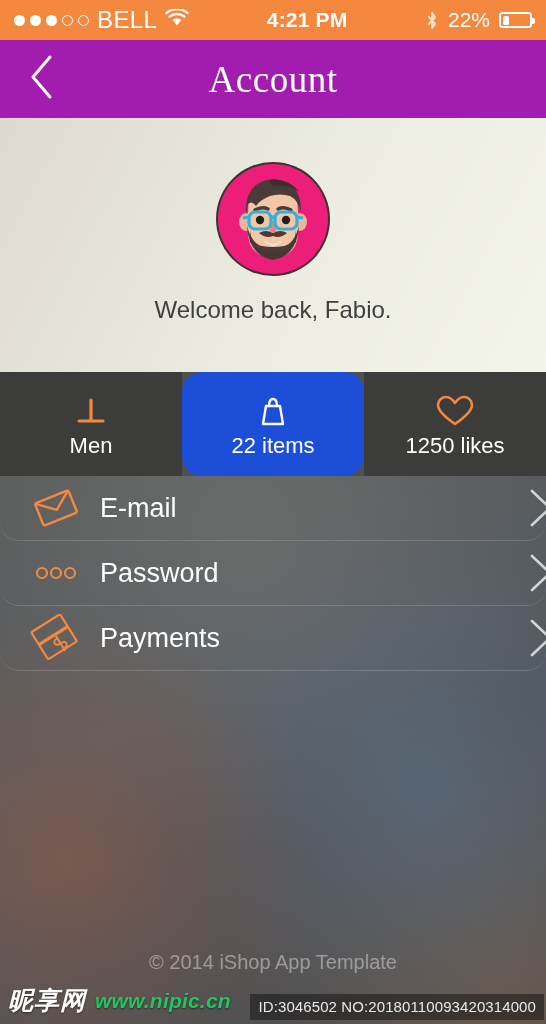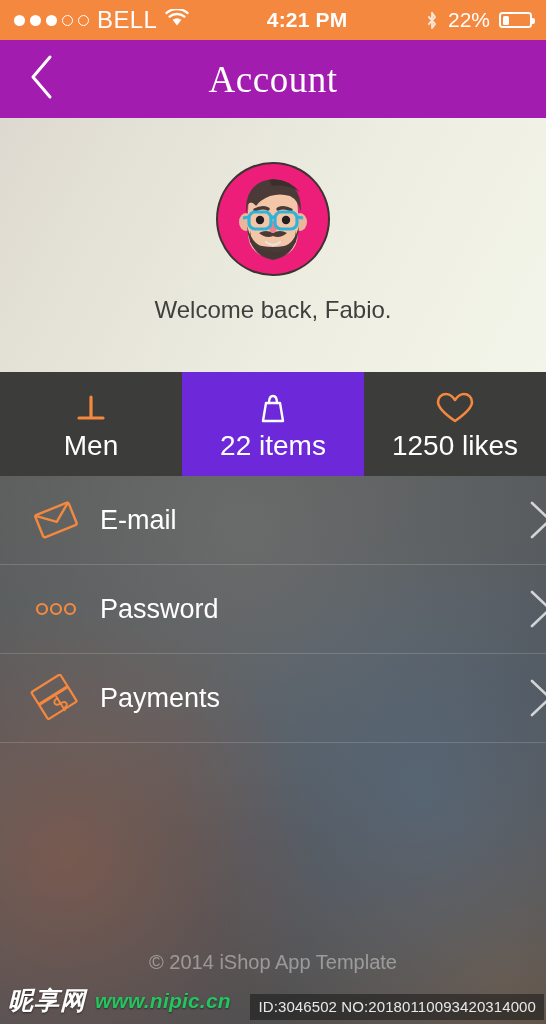--- a/index.html
+++ b/index.html
@@ -146,7 +146,7 @@
   }
   .stat .s-label {
     color: #ffffff;
-    font-size: 28px;
+    font-size: 22px;
     line-height: 1;
   }
 

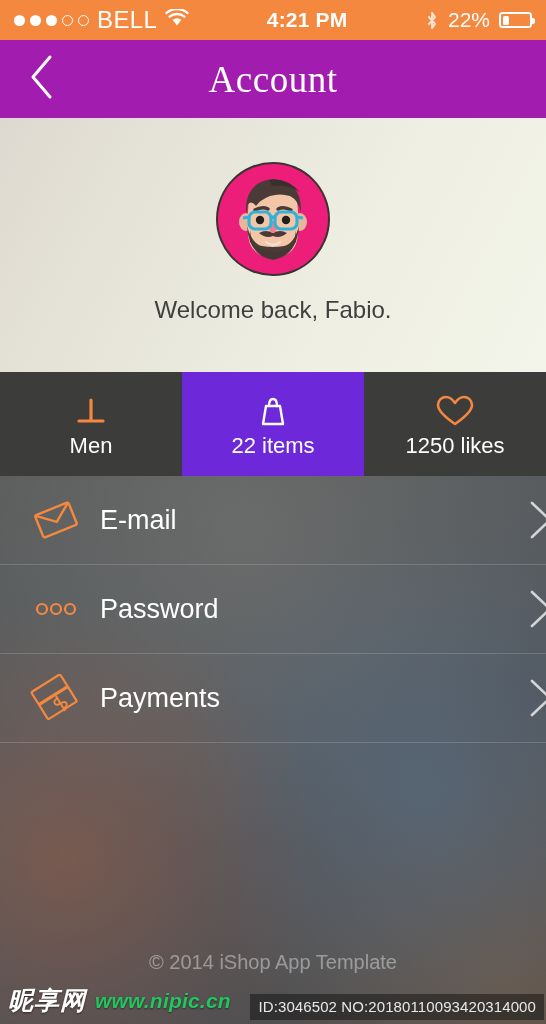--- a/index.html
+++ b/index.html
@@ -139,7 +139,7 @@
     cursor: pointer;
     position: relative;
   }
-  .stat.active { background: #6d28d9; }
+  .stat.active { background: #1d4ed8; border-radius: 20px; }
   .stat .s-icon {
     height: 38px;
     display: flex; align-items: center; justify-content: center;

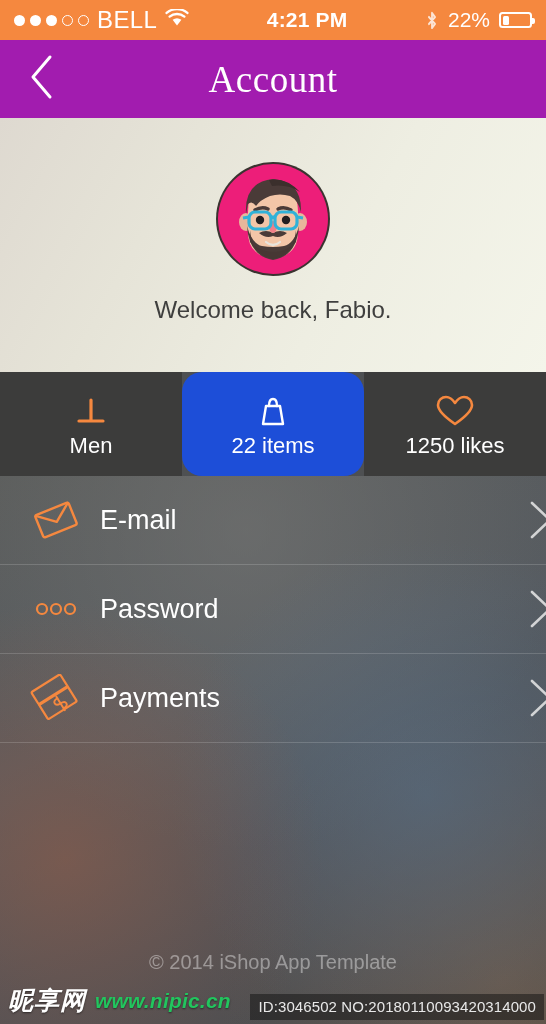--- a/index.html
+++ b/index.html
@@ -170,13 +170,14 @@
   }
   .row {
     position: relative;
-    height: 89px;
+    height: 65px;
     display: flex;
     align-items: center;
     box-sizing: border-box;
     padding-left: 14px;
     cursor: pointer;
     border-bottom: 1px solid rgba(255,255,255,.16);
+    border-radius: 19px;
   }
   .row .r-icon {
     width: 84px;

